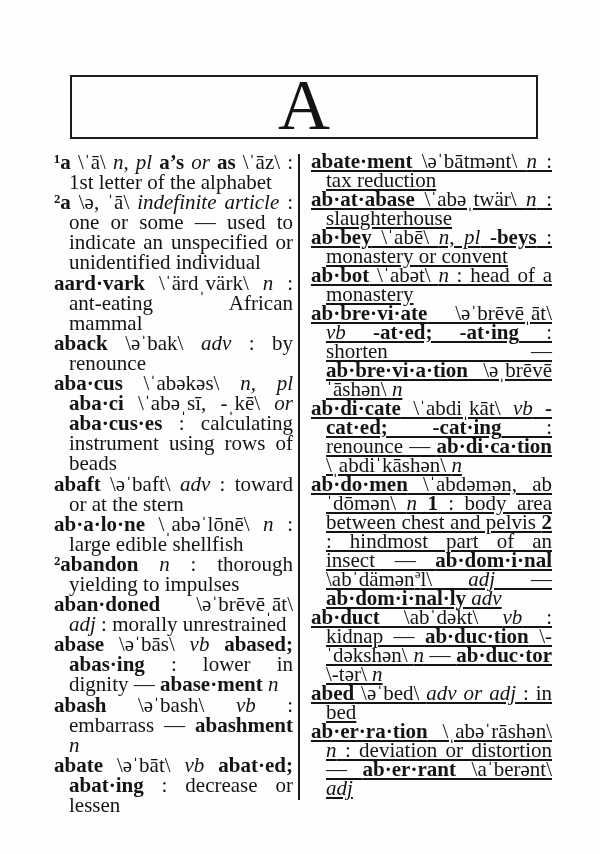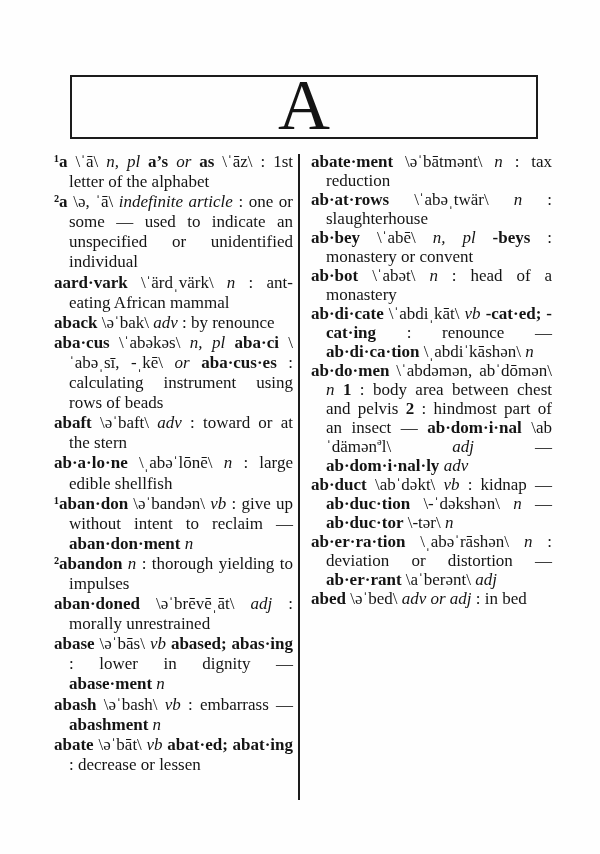--- a/index.html
+++ b/index.html
@@ -28,7 +28,7 @@
   .col{
     position:absolute;
     top:152px;
-    font-size:17px;
+    font-size:21px;
     text-align:justify;
     text-justify:inter-word;
   }

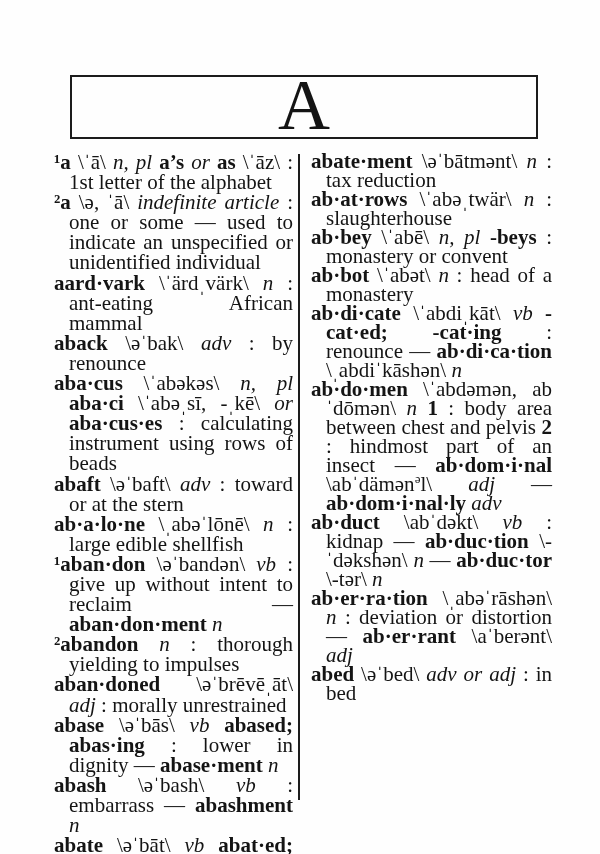--- a/index.html
+++ b/index.html
@@ -33,7 +33,7 @@
     text-justify:inter-word;
   }
   .col-left{left:54px;width:239px;line-height:20.1px;}
-  .col-right{left:311px;width:241px;line-height:19.0px;}
+  .col-right{left:311px;width:241px;line-height:19.0px;text-decoration:underline;}
   .divider{
     position:absolute;
     left:298px;top:154px;

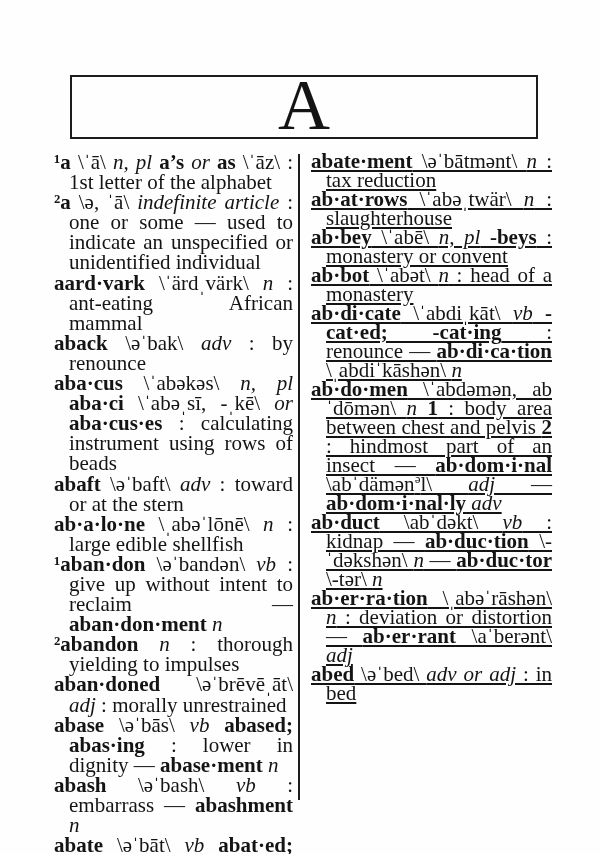--- a/index.html
+++ b/index.html
@@ -75,7 +75,7 @@
   <div class="divider"></div>
   <div class="col col-right">
       <p class="entry"><span class="b">abate·ment</span><span class="p"> \əˈbātmənt\ </span><span class="i">n</span><span class="p"> : tax reduction</span></p>
-      <p class="entry"><span class="b">ab·at·rows</span><span class="p"> \ˈabəˌtwär\ </span><span class="i">n</span><span class="p"> : slaughterhouse</span></p>
+      <p class="entry"><span class="b">ab·at·abase</span><span class="p"> \ˈabəˌtwär\ </span><span class="i">n</span><span class="p"> : slaughterhouse</span></p>
       <p class="entry"><span class="b">ab·bey</span><span class="p"> \ˈabē\ </span><span class="i">n, pl</span><span class="b"> -beys</span><span class="p"> : monastery or convent</span></p>
       <p class="entry"><span class="b">ab·bot</span><span class="p"> \ˈabət\ </span><span class="i">n</span><span class="p"> : head of a monastery</span></p>
       <p class="entry"><span class="b">ab·di·cate</span><span class="p"> \ˈabdiˌkāt\ </span><span class="i">vb</span><span class="b"> -cat·ed; -cat·ing</span><span class="p"> : renounce — </span><span class="b">ab·di·ca·tion</span><span class="p"> \ˌabdiˈkāshən\ </span><span class="i">n</span></p>

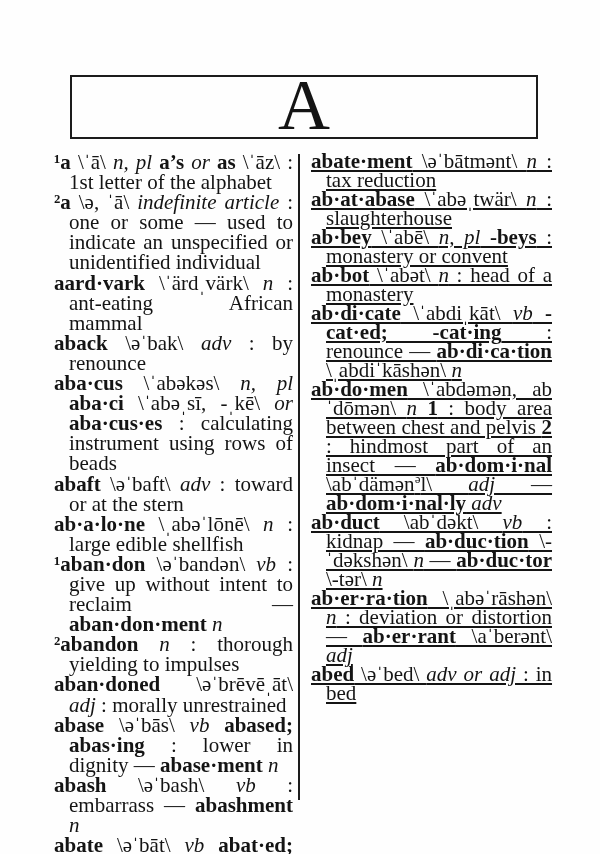--- a/index.html
+++ b/index.html
@@ -78,6 +78,7 @@
       <p class="entry"><span class="b">ab·at·abase</span><span class="p"> \ˈabəˌtwär\ </span><span class="i">n</span><span class="p"> : slaughterhouse</span></p>
       <p class="entry"><span class="b">ab·bey</span><span class="p"> \ˈabē\ </span><span class="i">n, pl</span><span class="b"> -beys</span><span class="p"> : monastery or convent</span></p>
       <p class="entry"><span class="b">ab·bot</span><span class="p"> \ˈabət\ </span><span class="i">n</span><span class="p"> : head of a monastery</span></p>
+      <p class="entry"><span class="b">ab·bre·vi·ate</span><span class="p"> \əˈbrēvēˌāt\ </span><span class="i">vb</span><span class="b"> -at·ed; -at·ing</span><span class="p"> : shorten — </span><span class="b">ab·bre·vi·a·tion</span><span class="p"> \əˌbrēvēˈāshən\ </span><span class="i">n</span></p>
       <p class="entry"><span class="b">ab·di·cate</span><span class="p"> \ˈabdiˌkāt\ </span><span class="i">vb</span><span class="b"> -cat·ed; -cat·ing</span><span class="p"> : renounce — </span><span class="b">ab·di·ca·tion</span><span class="p"> \ˌabdiˈkāshən\ </span><span class="i">n</span></p>
       <p class="entry"><span class="b">ab·do·men</span><span class="p"> \ˈabdəmən, abˈdōmən\ </span><span class="i">n</span><span class="b"> 1</span><span class="p"> : body area between chest and pelvis </span><span class="b">2</span><span class="p"> : hindmost part of an insect — </span><span class="b">ab·dom·i·nal</span><span class="p"> \abˈdämən</span><span class="sup">ə</span><span class="p">l\ </span><span class="i">adj</span><span class="p"> — </span><span class="b">ab·dom·i·nal·ly</span><span class="i"> adv</span></p>
       <p class="entry"><span class="b">ab·duct</span><span class="p"> \abˈdəkt\ </span><span class="i">vb</span><span class="p"> : kidnap — </span><span class="b">ab·duc·tion</span><span class="p"> \-ˈdəkshən\ </span><span class="i">n</span><span class="p"> — </span><span class="b">ab·duc·tor</span><span class="p"> \-tər\ </span><span class="i">n</span></p>

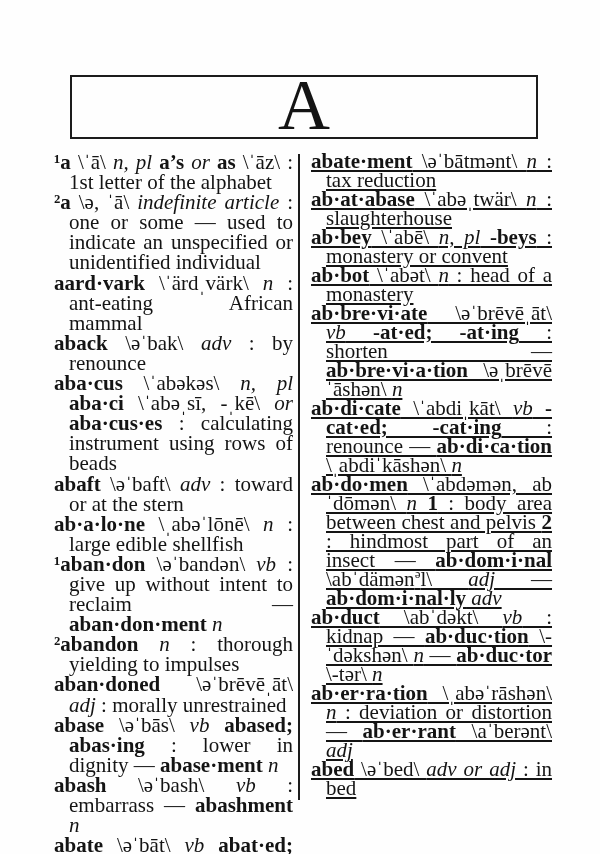--- a/index.html
+++ b/index.html
@@ -65,7 +65,6 @@
       <p class="entry"><span class="b">aba·cus</span><span class="p"> \ˈabəkəs\ </span><span class="i">n, pl</span><span class="b"> aba·ci</span><span class="p"> \ˈabəˌsī, -ˌkē\ </span><span class="i">or</span><span class="b"> aba·cus·es</span><span class="p"> : calculating instrument using rows of beads</span></p>
       <p class="entry"><span class="b">abaft</span><span class="p"> \əˈbaft\ </span><span class="i">adv</span><span class="p"> : toward or at the stern</span></p>
       <p class="entry"><span class="b">ab·a·lo·ne</span><span class="p"> \ˌabəˈlōnē\ </span><span class="i">n</span><span class="p"> : large edible shellfish</span></p>
-      <p class="entry"><span class="b">¹aban·don</span><span class="p"> \əˈbandən\ </span><span class="i">vb</span><span class="p"> : give up without intent to reclaim — </span><span class="b">aban·don·ment</span><span class="i"> n</span></p>
       <p class="entry"><span class="b">²abandon</span><span class="i"> n</span><span class="p"> : thorough yielding to impulses</span></p>
       <p class="entry"><span class="b">aban·doned</span><span class="p"> \əˈbrēvēˌāt\ </span><span class="i">adj</span><span class="p"> : morally unrestrained</span></p>
       <p class="entry"><span class="b">abase</span><span class="p"> \əˈbās\ </span><span class="i">vb</span><span class="b"> abased; abas·ing</span><span class="p"> : lower in dignity — </span><span class="b">abase·ment</span><span class="i"> n</span></p>

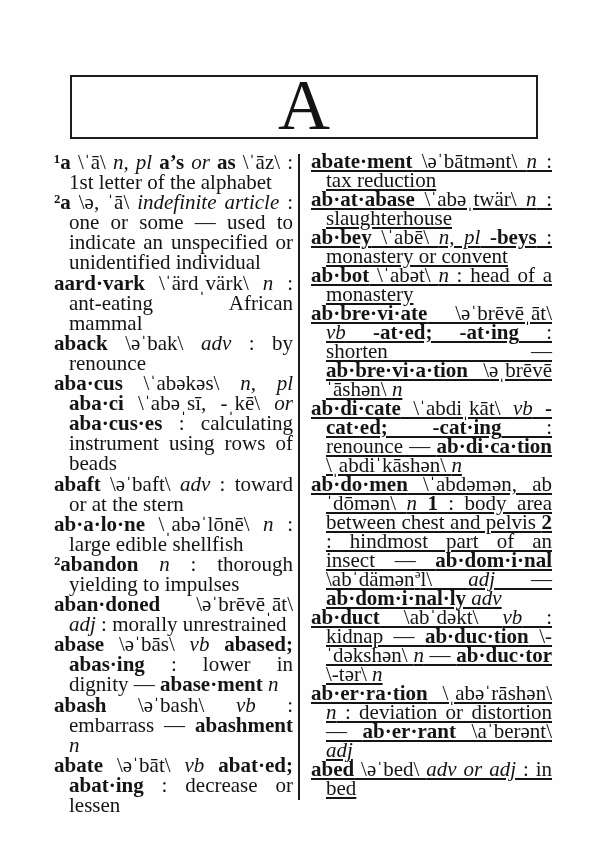--- a/index.html
+++ b/index.html
@@ -81,8 +81,8 @@
       <p class="entry"><span class="b">ab·di·cate</span><span class="p"> \ˈabdiˌkāt\ </span><span class="i">vb</span><span class="b"> -cat·ed; -cat·ing</span><span class="p"> : renounce — </span><span class="b">ab·di·ca·tion</span><span class="p"> \ˌabdiˈkāshən\ </span><span class="i">n</span></p>
       <p class="entry"><span class="b">ab·do·men</span><span class="p"> \ˈabdəmən, abˈdōmən\ </span><span class="i">n</span><span class="b"> 1</span><span class="p"> : body area between chest and pelvis </span><span class="b">2</span><span class="p"> : hindmost part of an insect — </span><span class="b">ab·dom·i·nal</span><span class="p"> \abˈdämən</span><span class="sup">ə</span><span class="p">l\ </span><span class="i">adj</span><span class="p"> — </span><span class="b">ab·dom·i·nal·ly</span><span class="i"> adv</span></p>
       <p class="entry"><span class="b">ab·duct</span><span class="p"> \abˈdəkt\ </span><span class="i">vb</span><span class="p"> : kidnap — </span><span class="b">ab·duc·tion</span><span class="p"> \-ˈdəkshən\ </span><span class="i">n</span><span class="p"> — </span><span class="b">ab·duc·tor</span><span class="p"> \-tər\ </span><span class="i">n</span></p>
+      <p class="entry"><span class="b">abed</span><span class="p"> \əˈbed\ </span><span class="i">adv or adj</span><span class="p"> : in bed</span></p>
       <p class="entry"><span class="b">ab·er·ra·tion</span><span class="p"> \ˌabəˈrāshən\ </span><span class="i">n</span><span class="p"> : deviation or distortion — </span><span class="b">ab·er·rant</span><span class="p"> \aˈberənt\ </span><span class="i">adj</span></p>
-      <p class="entry"><span class="b">abed</span><span class="p"> \əˈbed\ </span><span class="i">adv or adj</span><span class="p"> : in bed</span></p>
     </div>
 </div>
 

